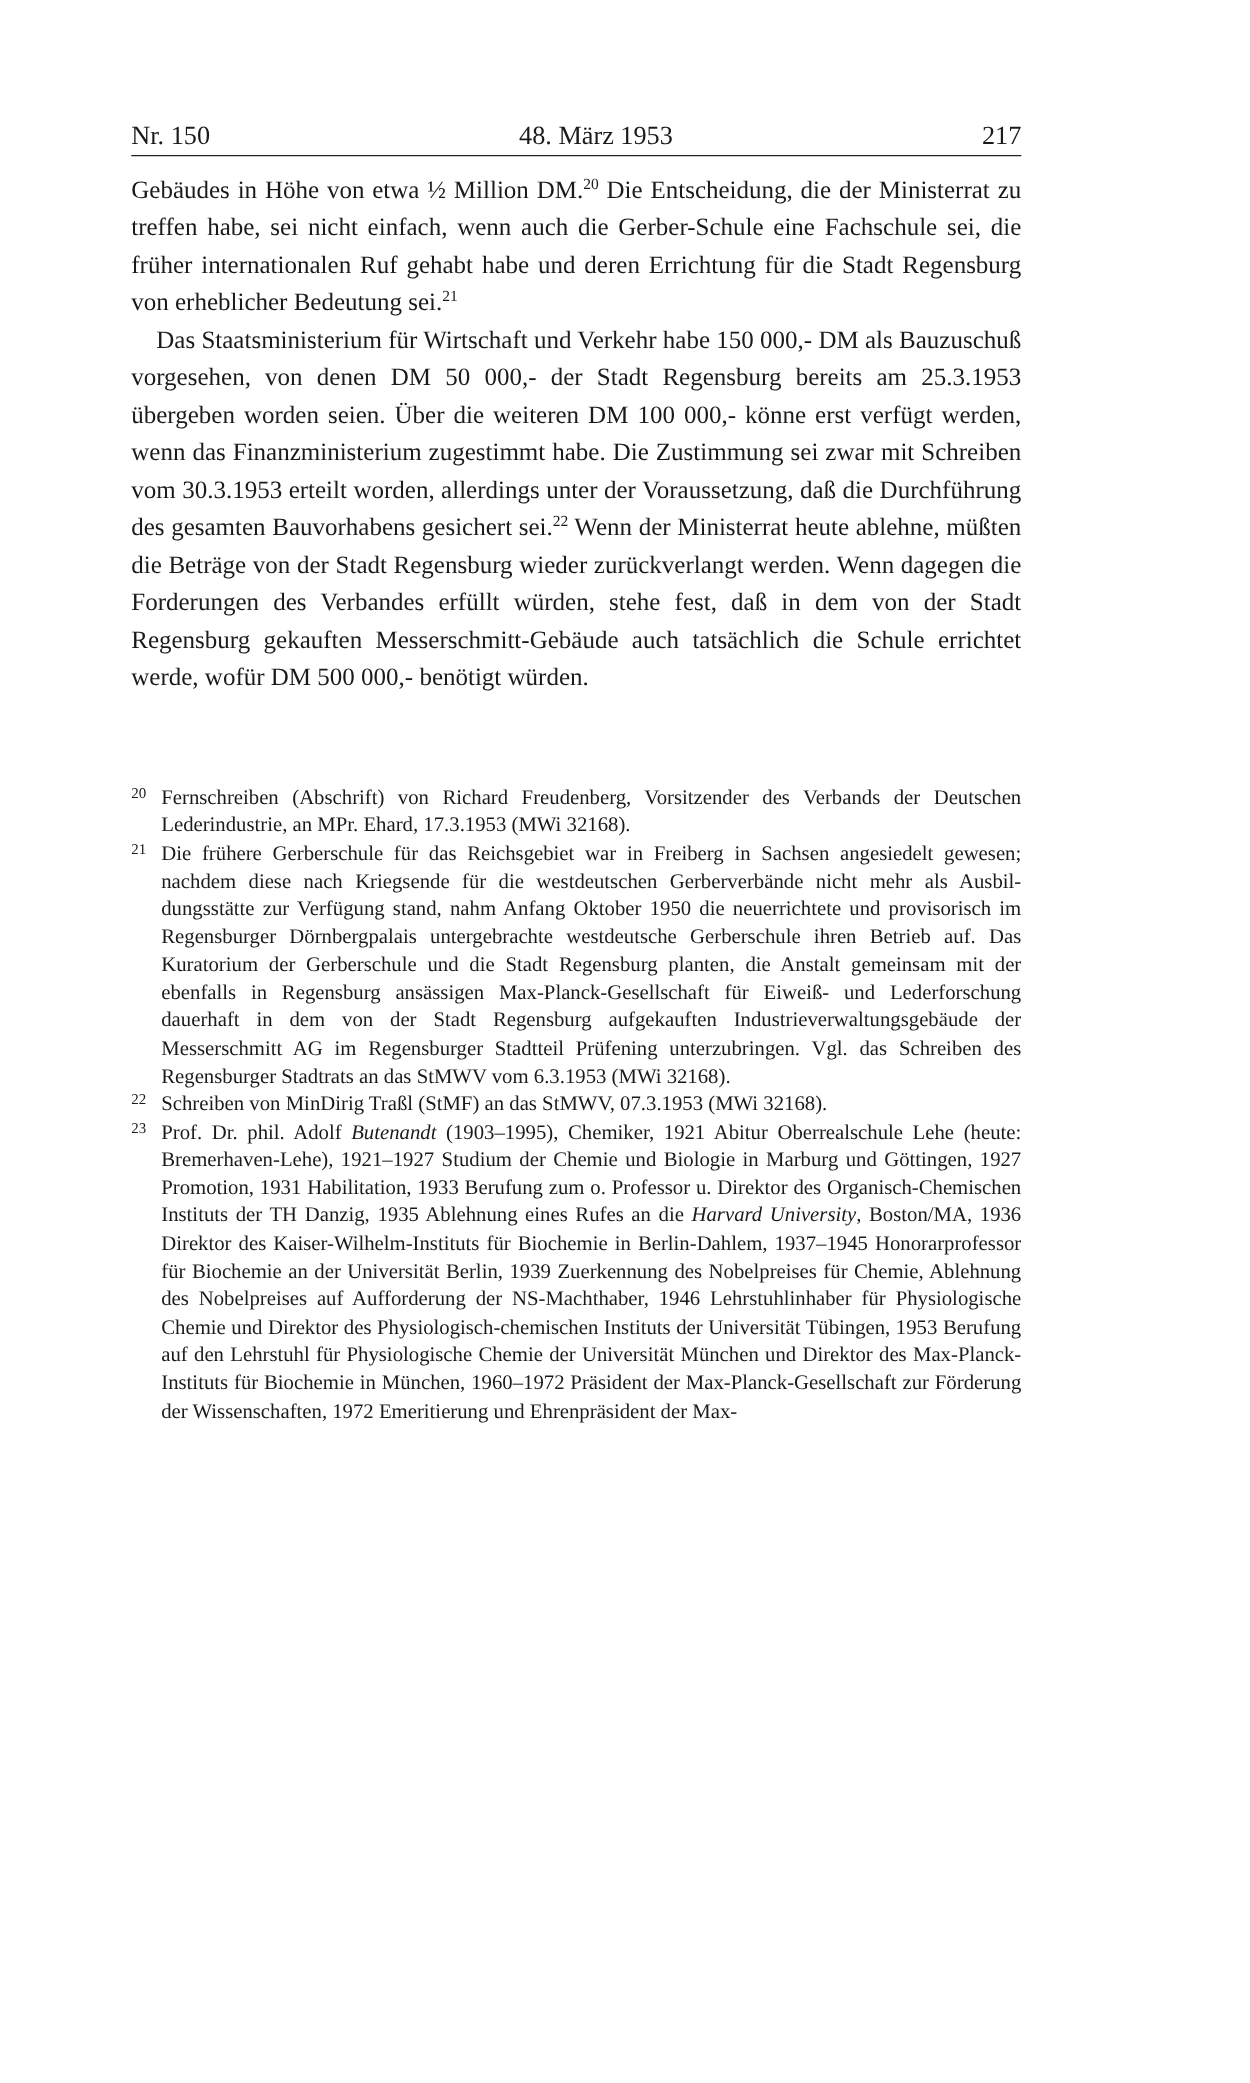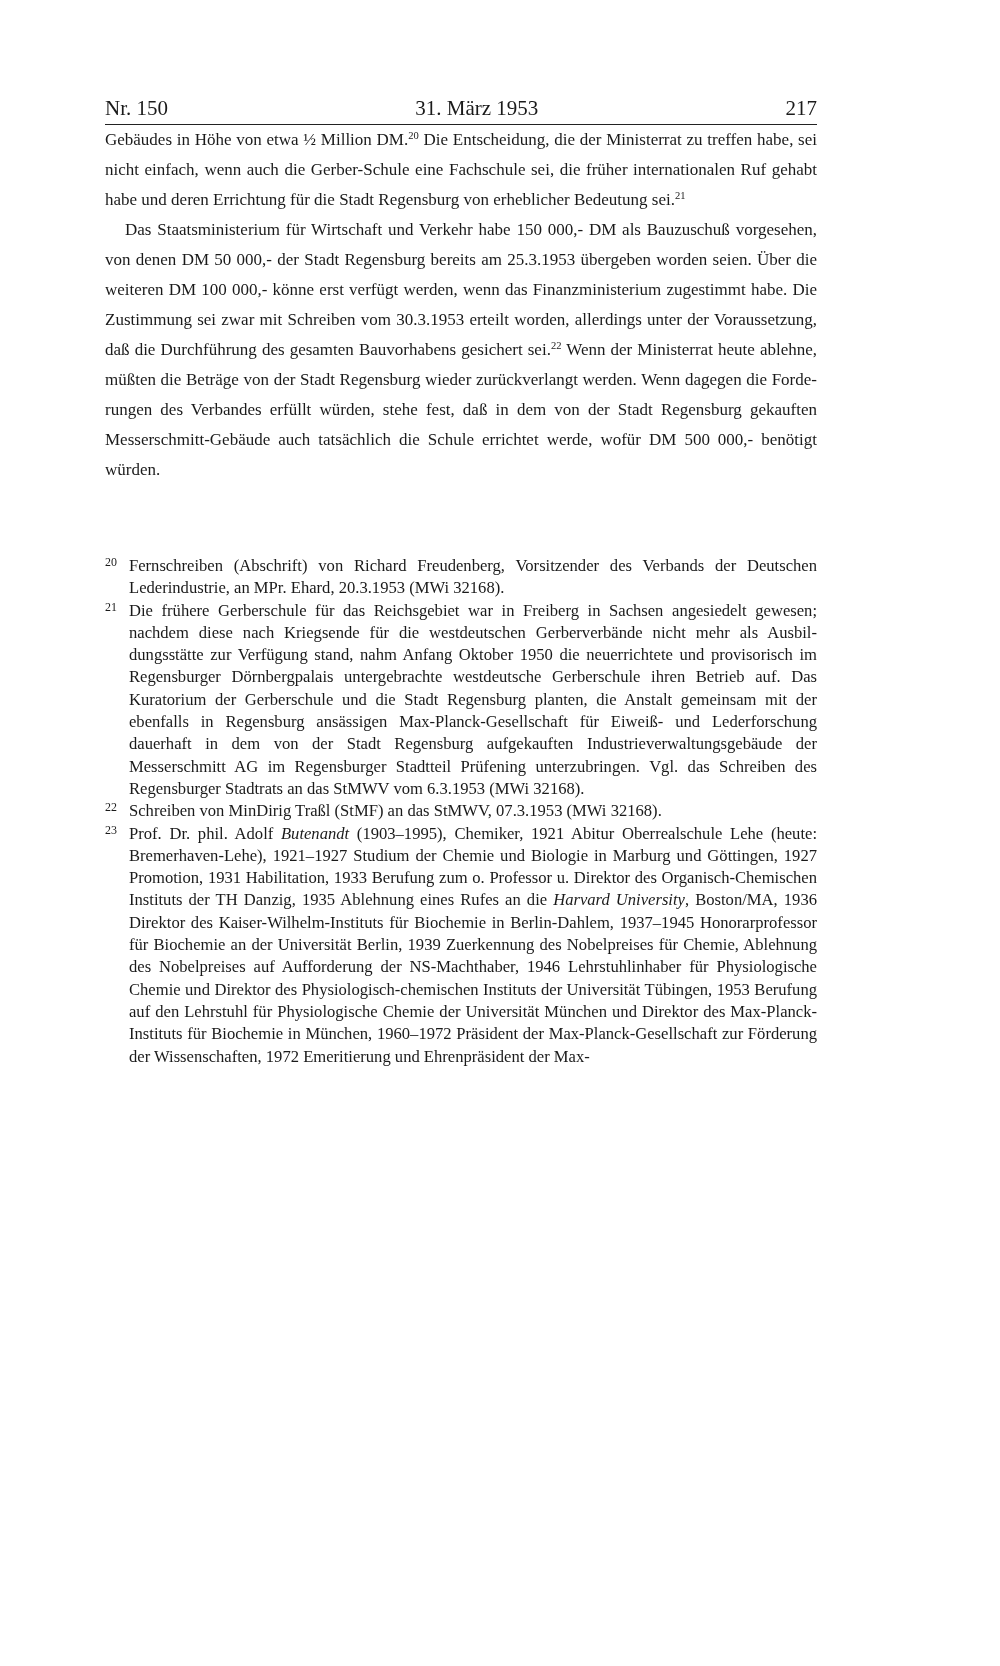--- a/index.html
+++ b/index.html
@@ -22,7 +22,7 @@
 <div class="page">
   <div class="header">
     <span>Nr. 150</span>
-    <span>31. März 1953</span>
+    <span>48. März 1953</span>
     <span>217</span>
   </div>
 

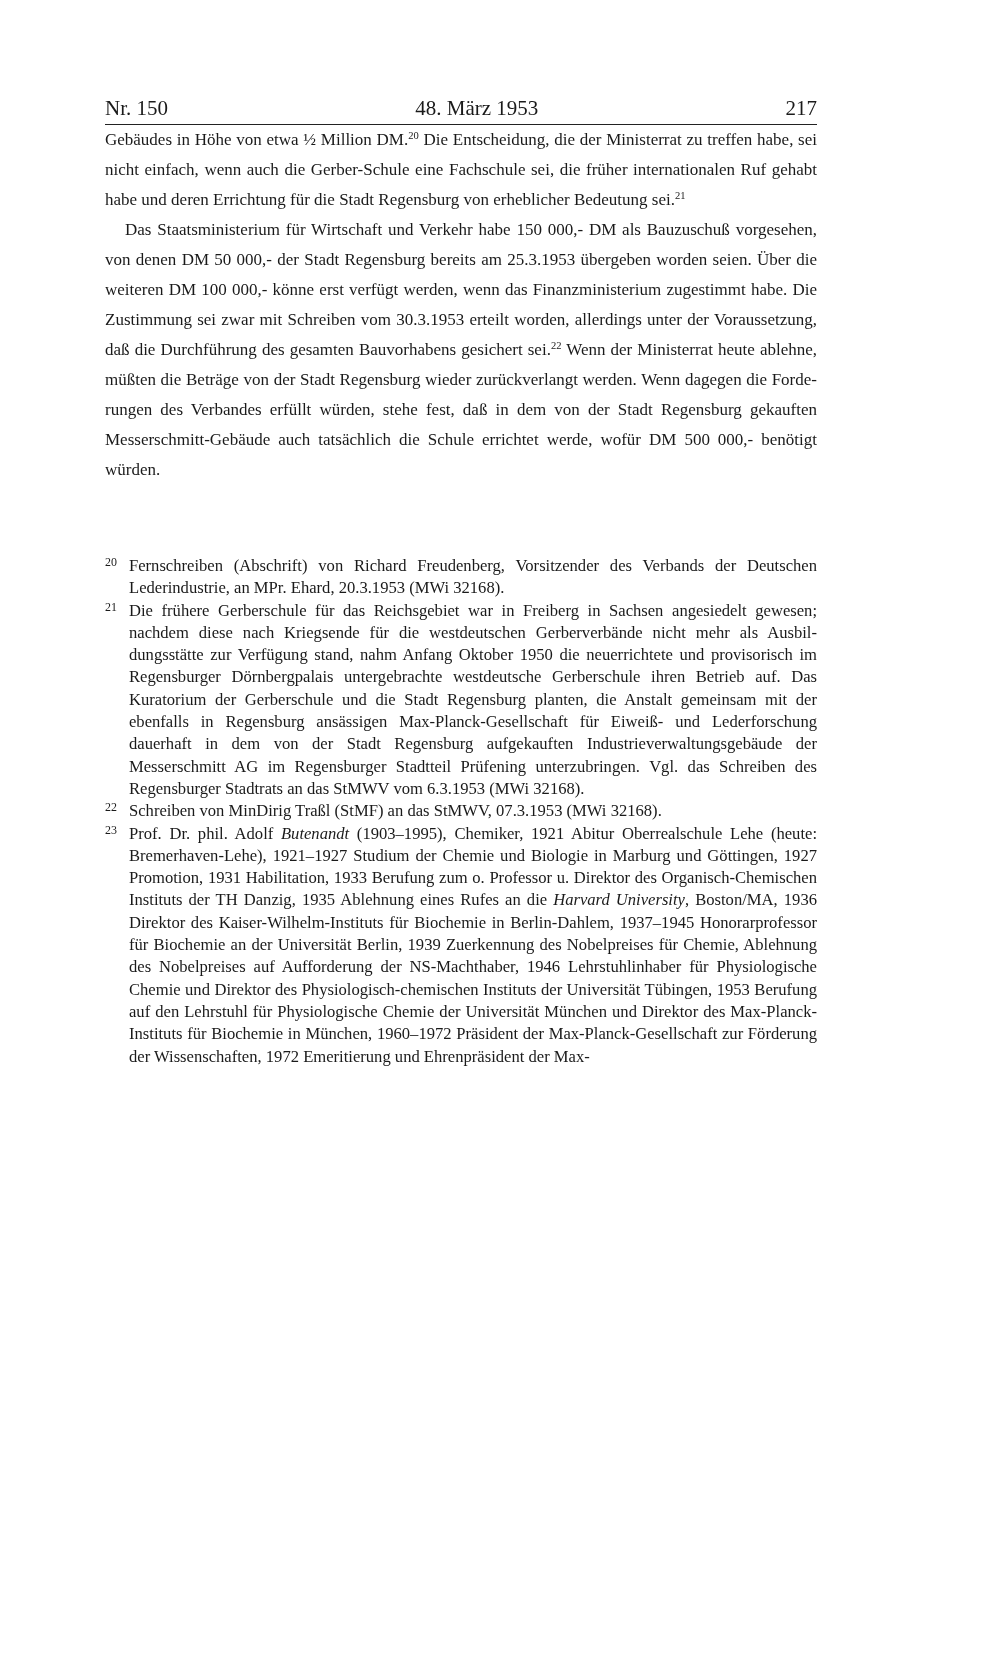--- a/index.html
+++ b/index.html
@@ -6,7 +6,7 @@
   body { width: 1000px; height: 1666px; position: relative; overflow: hidden; color: #1a1a1a; }
   .page { position: absolute; left: 105px; top: 96px; width: 712px; font-family: Liberation Serif, serif; }
   .header { display: flex; justify-content: space-between; align-items: baseline; font-size: 21px; line-height: 24px; padding-bottom: 4px; border-bottom: 1.3px solid #222; }
-  .body-text { font-size: 17px; line-height: 30px; text-align: justify; hyphens: manual; }
+  .body-text { margin-top: 12px; font-size: 20px; line-height: 30px; text-align: justify; hyphens: manual; }
   .body-text p { margin: 0; text-indent: 0; }
   .body-text p.indent { text-indent: 20px; }
   sup { font-size: 0.62em; vertical-align: 0.55em; line-height: 0; }

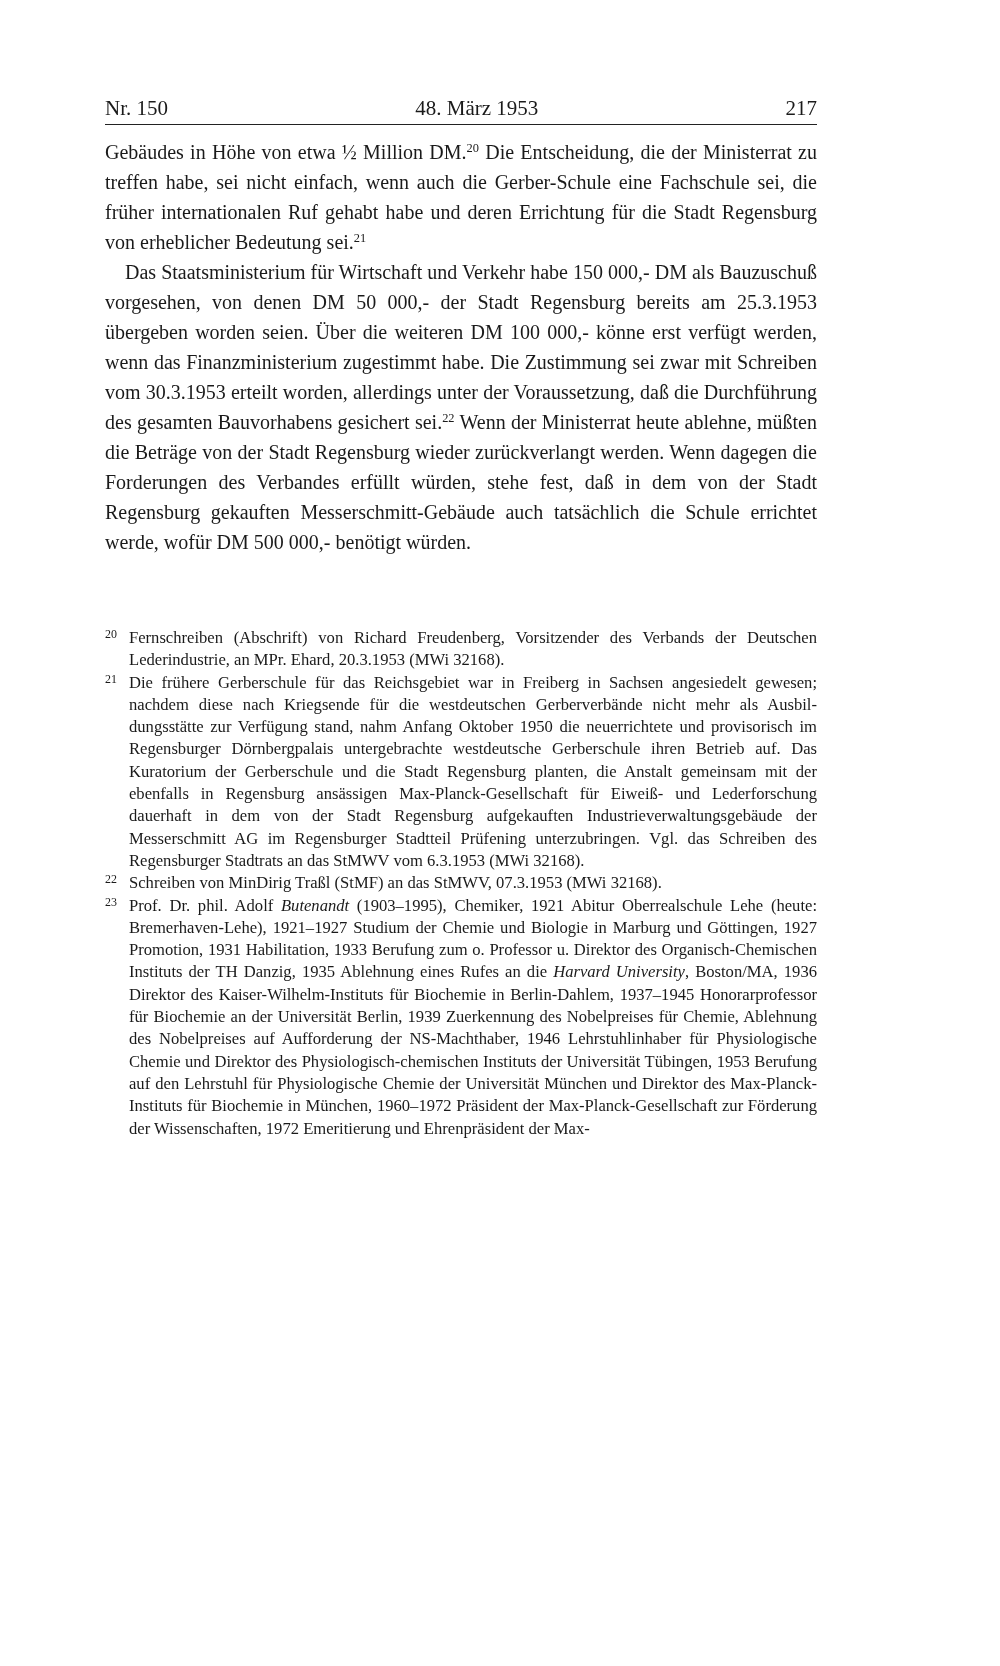--- a/index.html
+++ b/index.html
@@ -34,7 +34,7 @@
   <div class="footnotes">
     <div class="fn">
       <span class="fn-num">20</span>
-      <span class="fn-text">Fernschreiben (Abschrift) von Richard Freudenberg, Vorsitzender des Verbands der Deut­schen Lederindustrie, an MPr. Ehard, 20.3.1953 (MWi 32168).</span>
+      <span class="fn-text">Fernschreiben (Abschrift) von Richard Freudenberg, Vorsitzender des Verbands der Deut­schen Lederindustrie, an MPr. Ehard, 17.3.1953 (MWi 32168).</span>
     </div>
     <div class="fn">
       <span class="fn-num">21</span>

